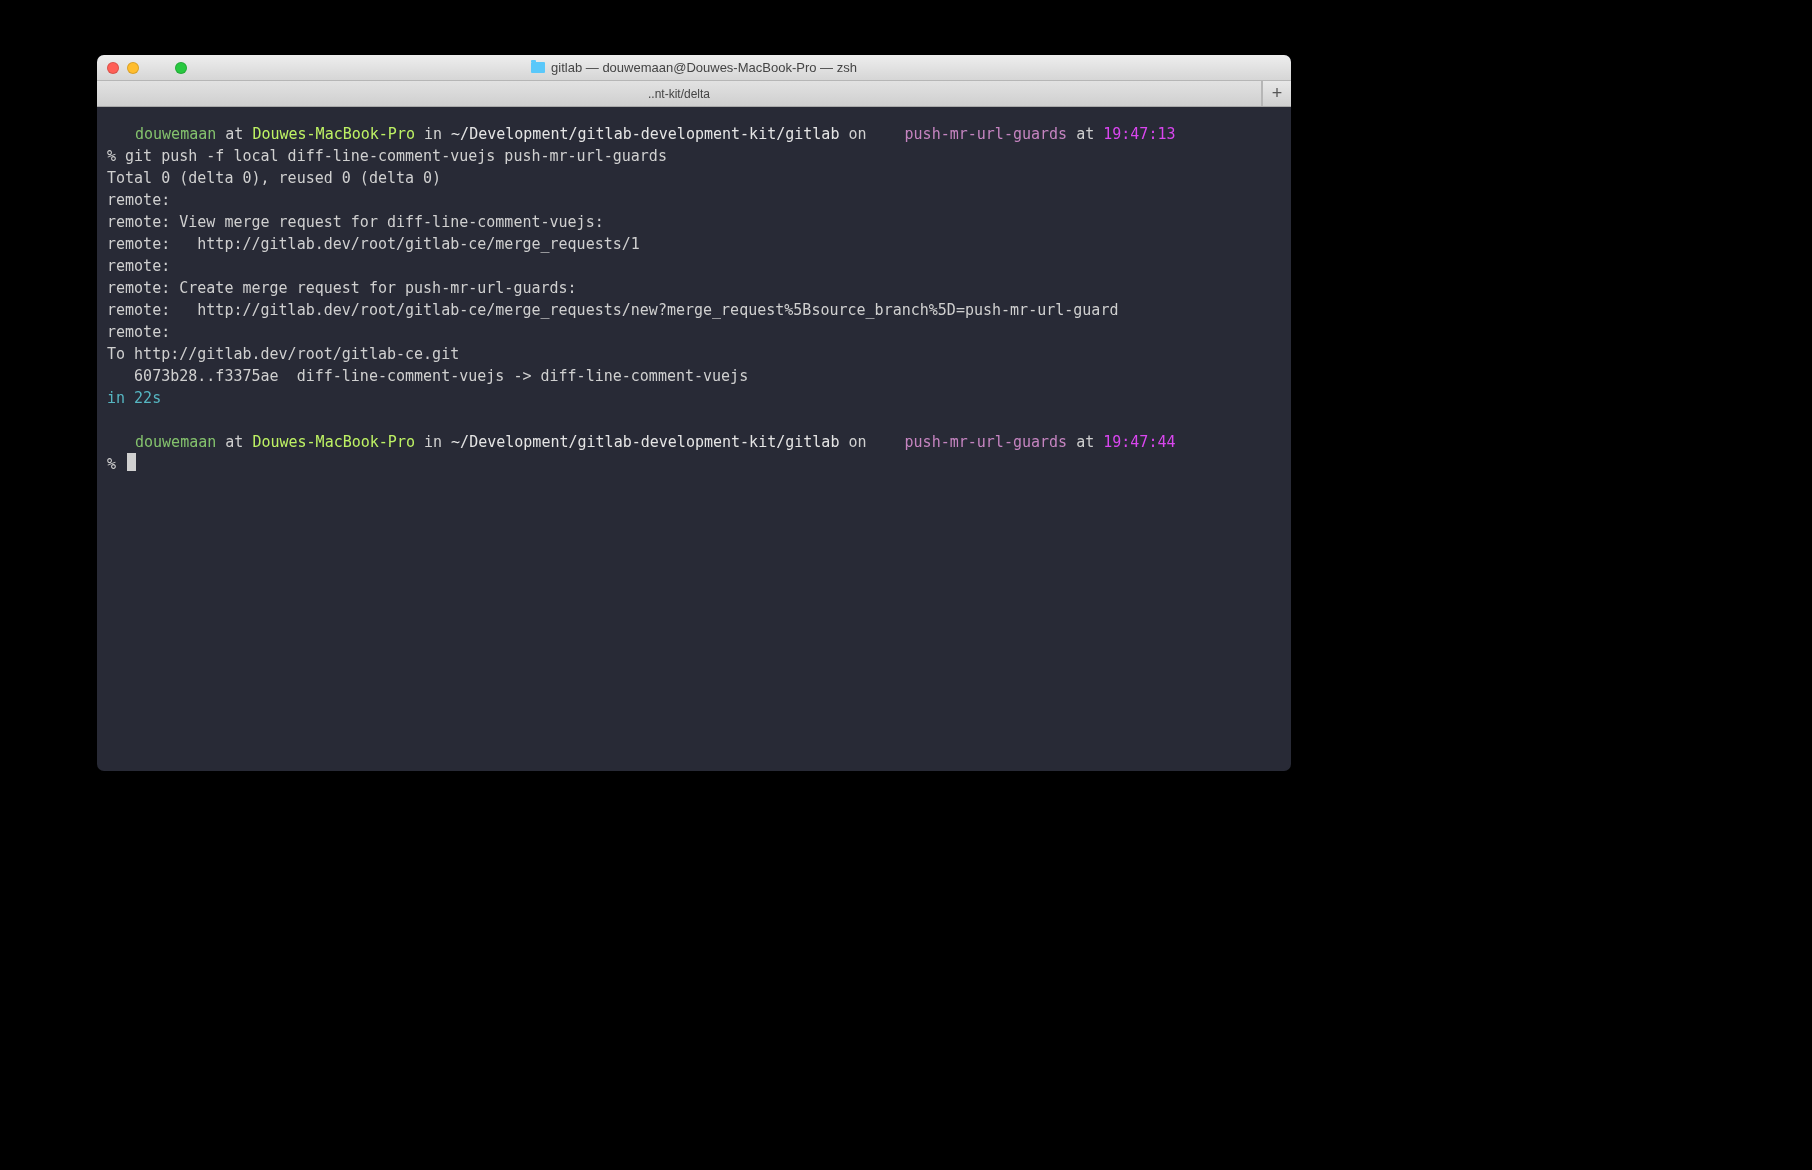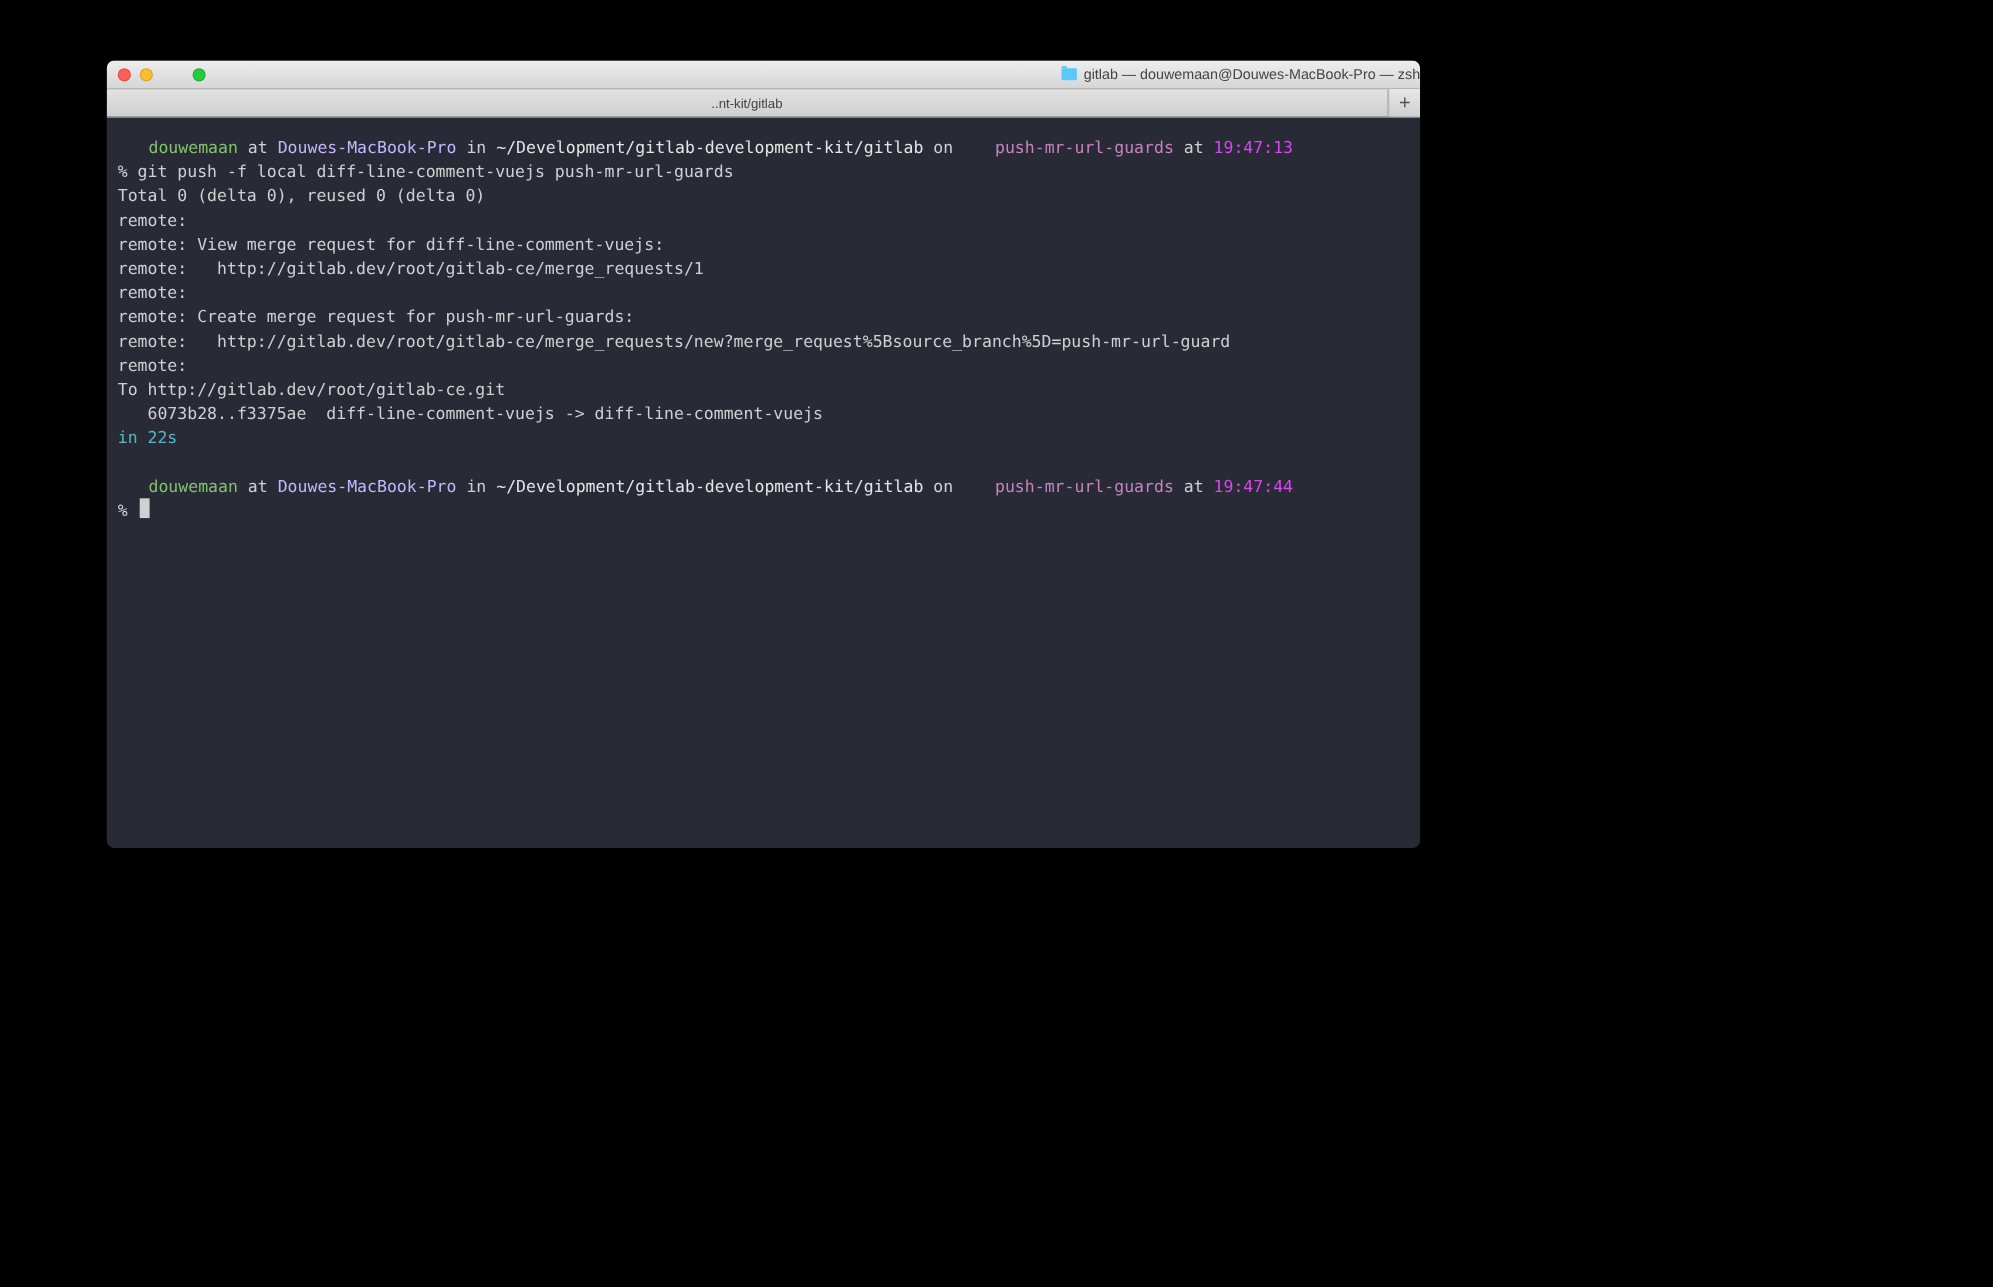--- a/index.html
+++ b/index.html
@@ -58,7 +58,7 @@
     color: #444;
     display: flex;
     align-items: center;
-    justify-content: flex-end;
+    justify-content: center;
     gap: 6px;
     pointer-events: none;
   }

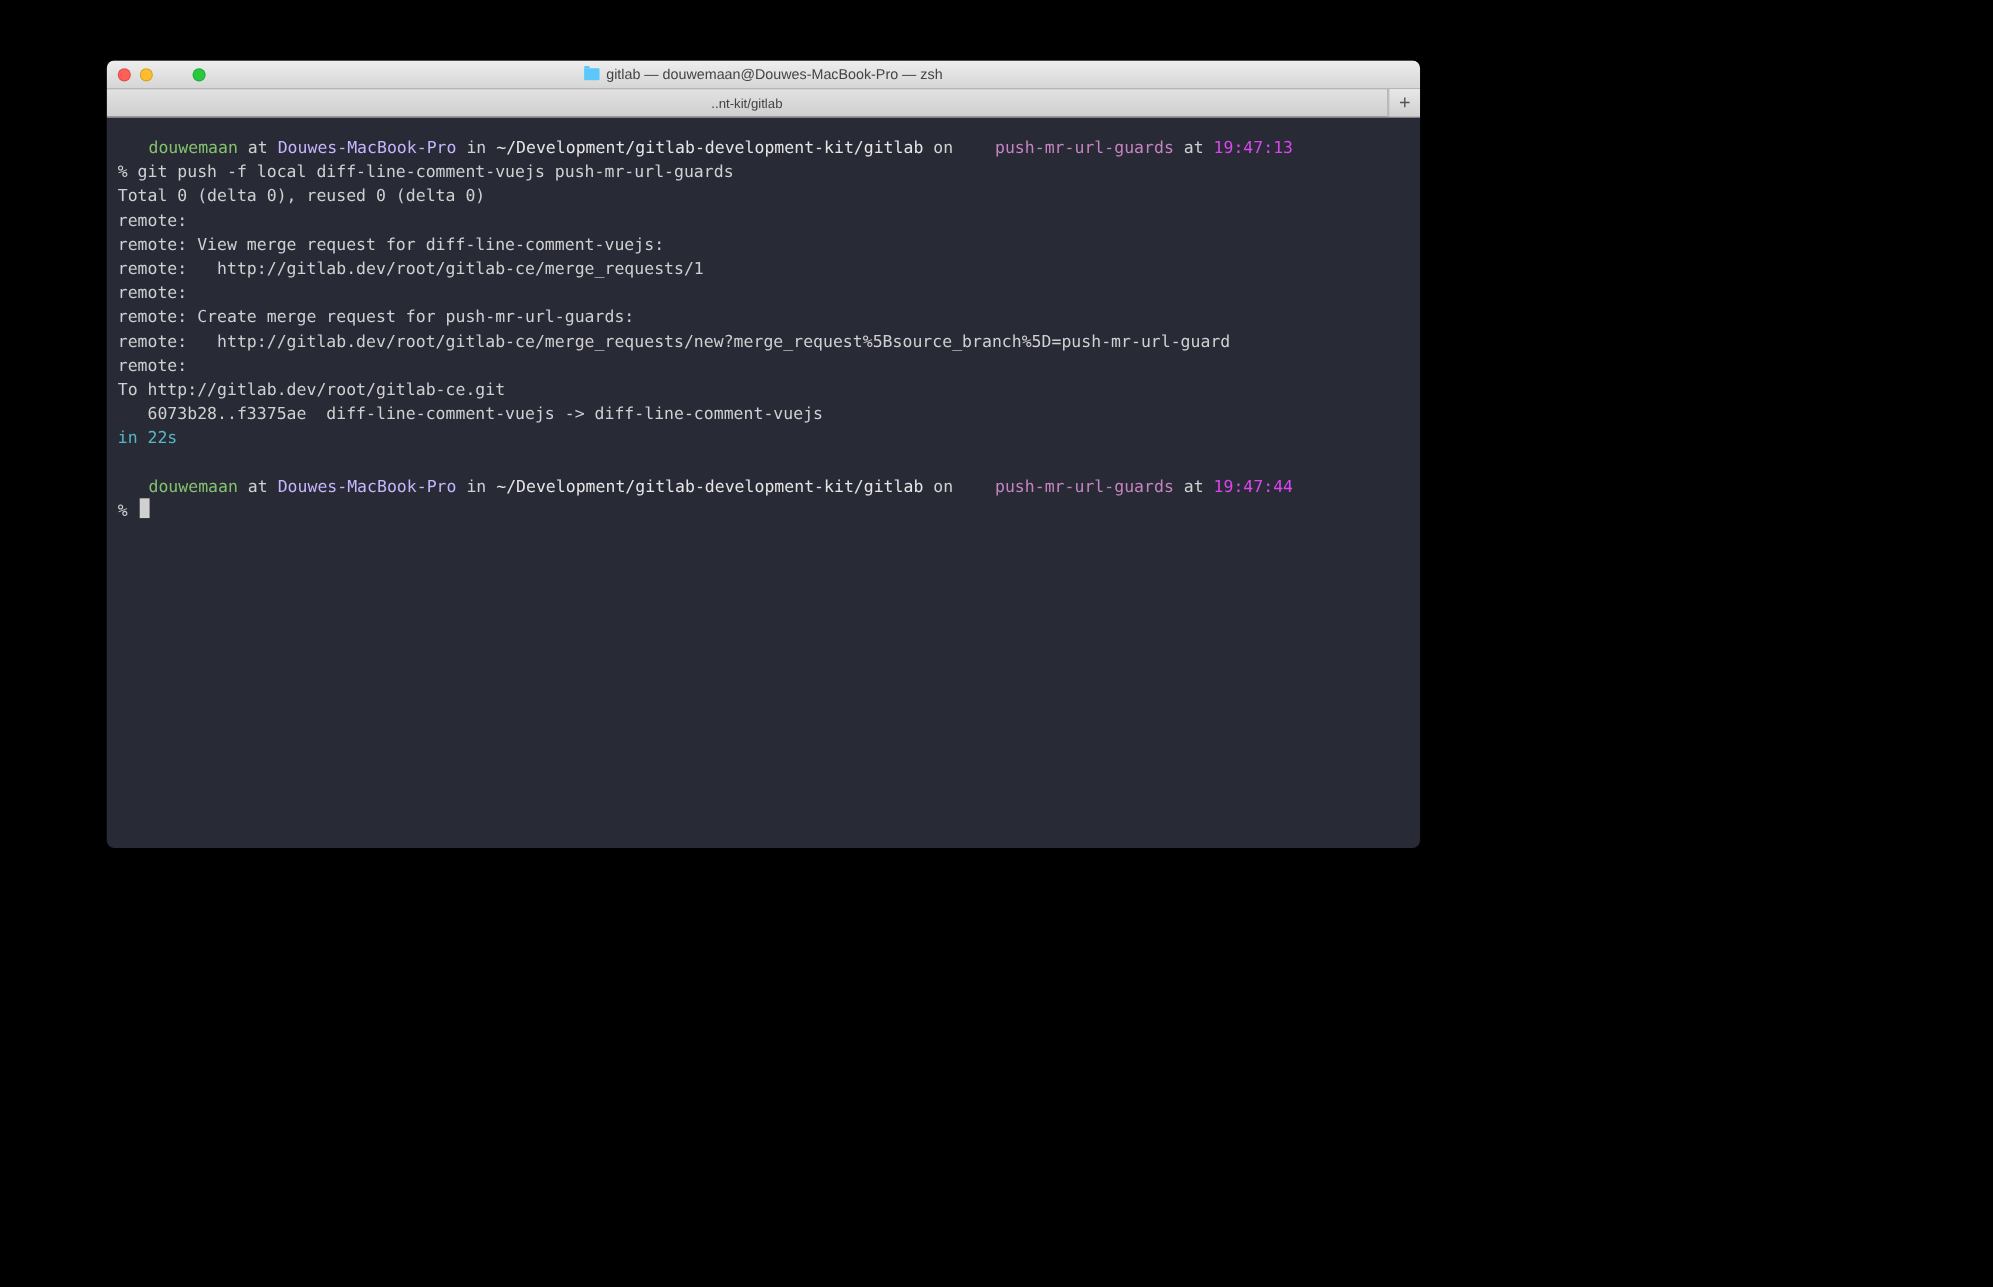--- a/index.html
+++ b/index.html
@@ -159,7 +159,7 @@
 
   <div class="tabbar">
     <div class="tab">
-      <span>..nt-kit/gitlab</span>
+      <span>..nt-kit/delta</span>
     </div>
     <div class="newtab">
       <span>+</span>

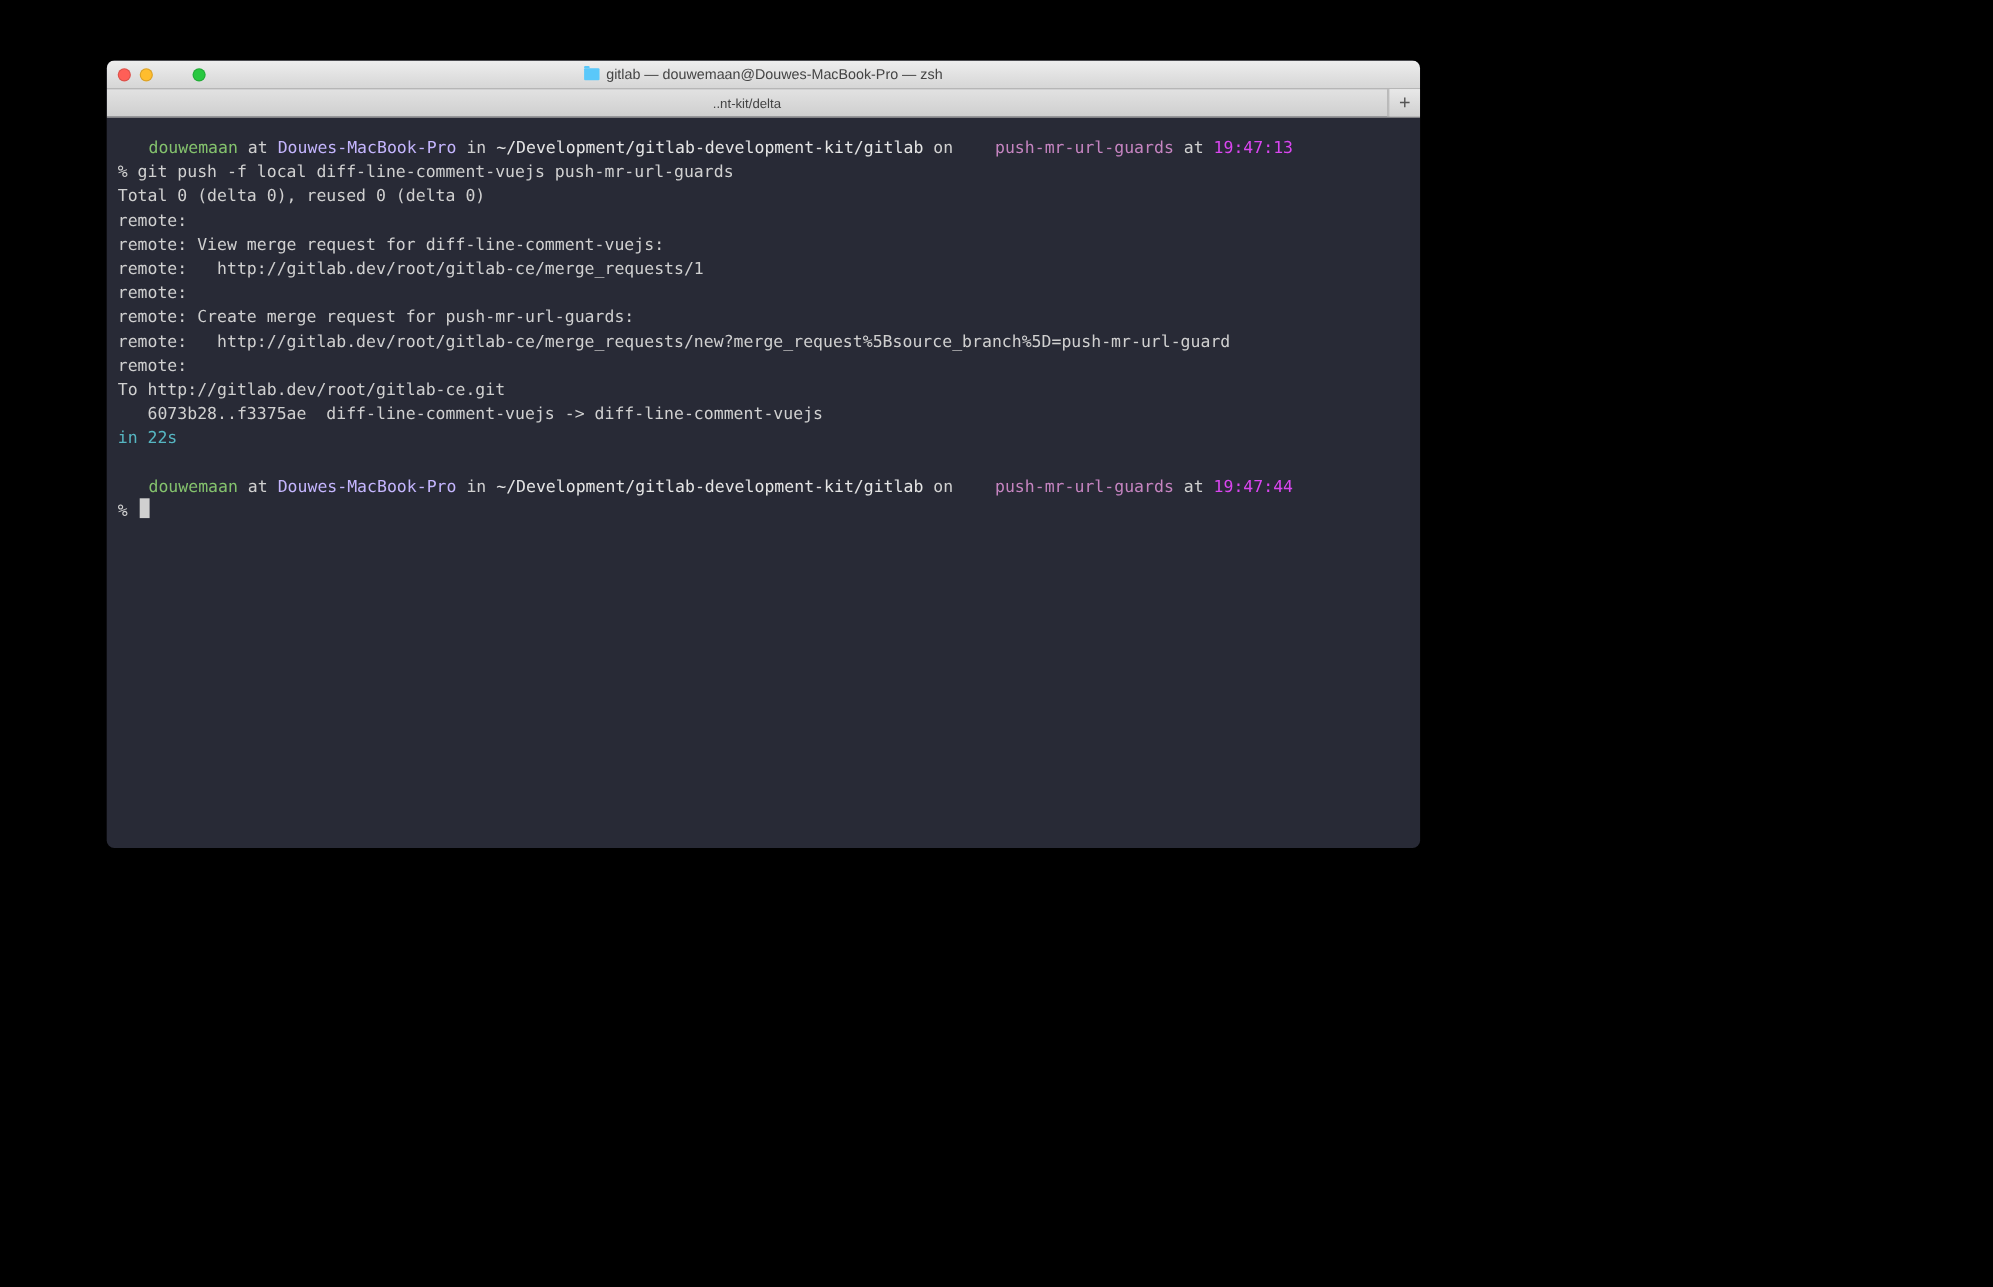--- a/index.html
+++ b/index.html
@@ -124,7 +124,7 @@
     overflow: hidden;
   }
   .green  { color: #84c26d; margin-left: 28px; }
-  .yellow { color: #c4b5fd; }
+  .yellow { color: #bef264; }
   .blue   { color: #d946ef; }
   .magenta{ color: #c584c0; padding-left: 29px; }
   .cyan   { color: #56b6c2; }

